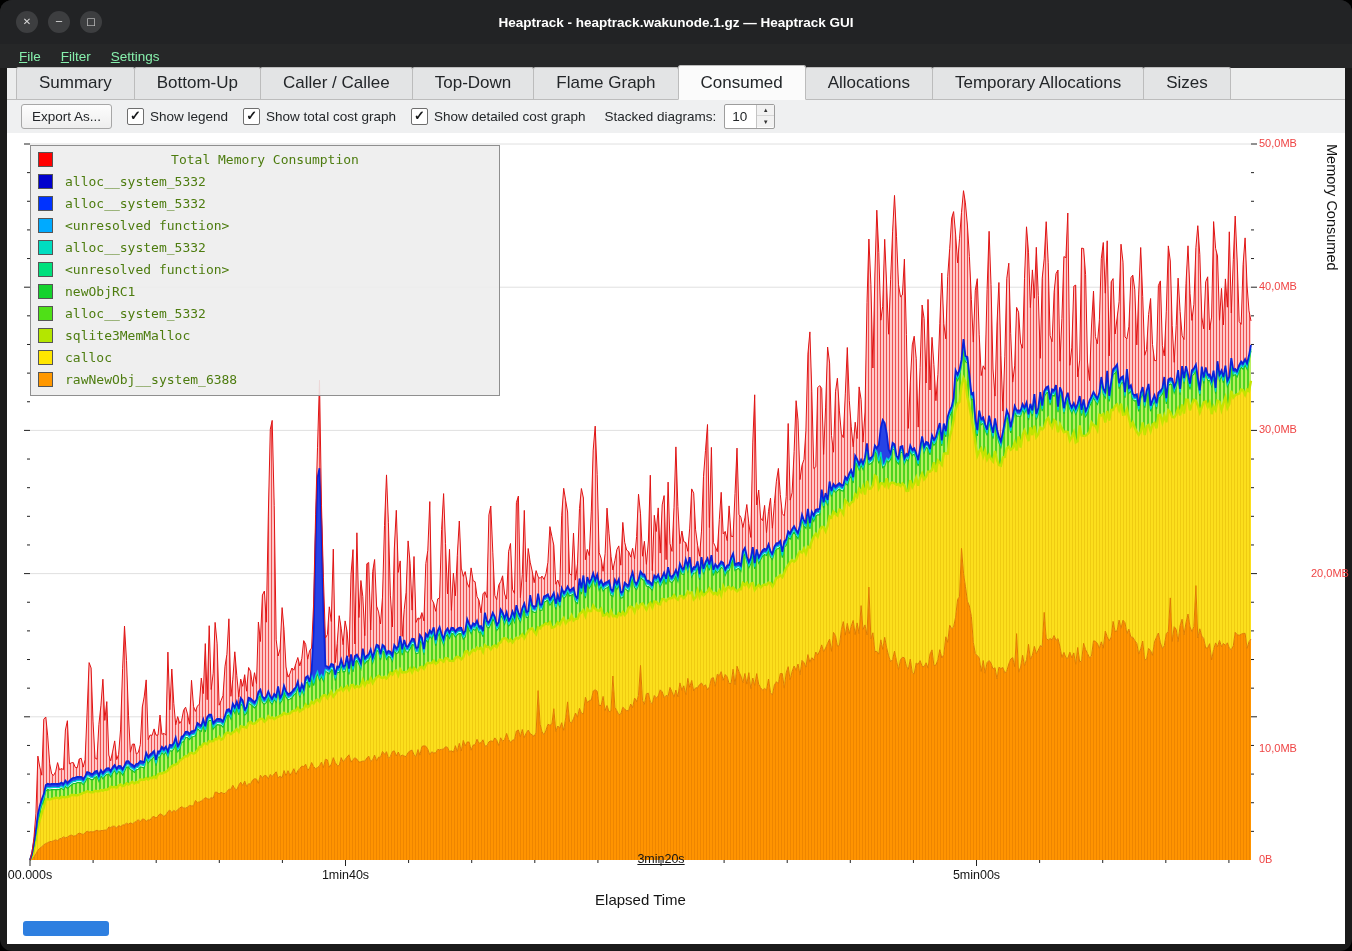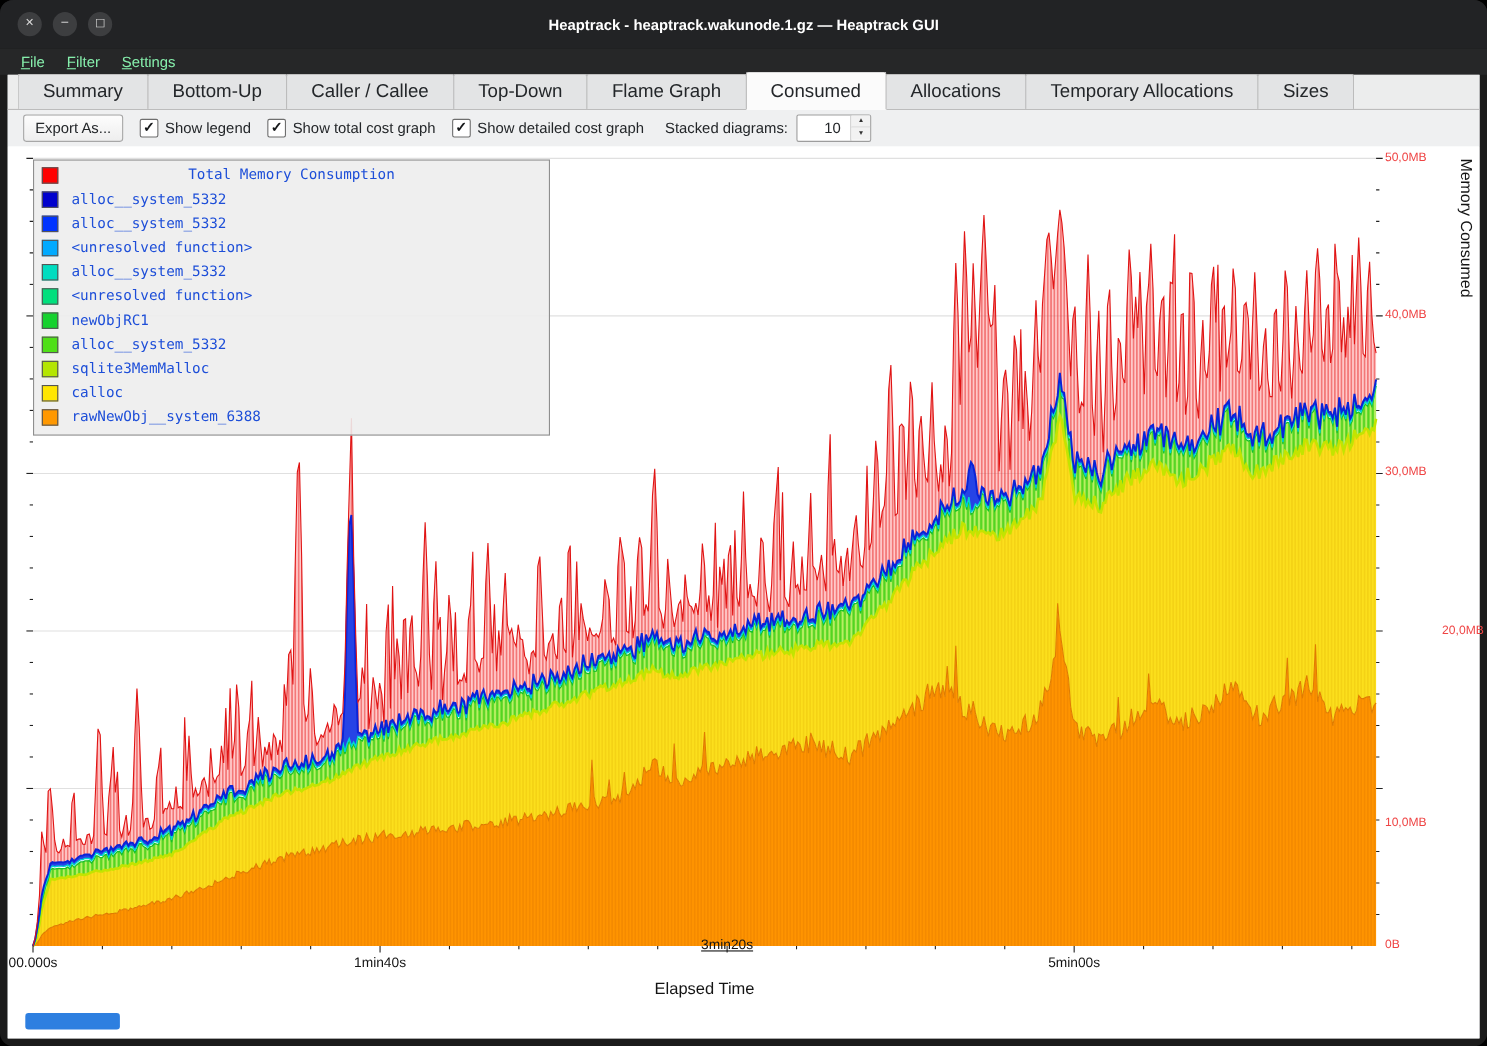--- a/index.html
+++ b/index.html
@@ -22,7 +22,7 @@
   .box{width:15px;height:15px;border:1px solid #6e6e6e;background:#fff;border-radius:2px;font-size:13px;line-height:14px;text-align:center;color:#16181a;font-weight:bold;flex:none;}
   .spin-label{margin-left:4px;}
   .spinbox{display:flex;border:1px solid #9d9d9d;background:#fff;border-radius:2px;height:23px;align-items:stretch;margin-left:-7px;}
-  .spin-val{width:24px;padding-left:24px;font-size:13.5px;display:flex;align-items:center;}
+  .spin-val{width:24px;padding-left:7px;font-size:13.5px;display:flex;align-items:center;}
   .spin-btns{display:flex;flex-direction:column;border-left:1px solid #c4c4c4;}
   .spin-btns button{border:none;background:#f2f2f2;font-size:6px;width:17px;height:11px;padding:0;color:#333;cursor:pointer;}
   .spin-btns button:first-child{border-bottom:1px solid #d6d6d6;}

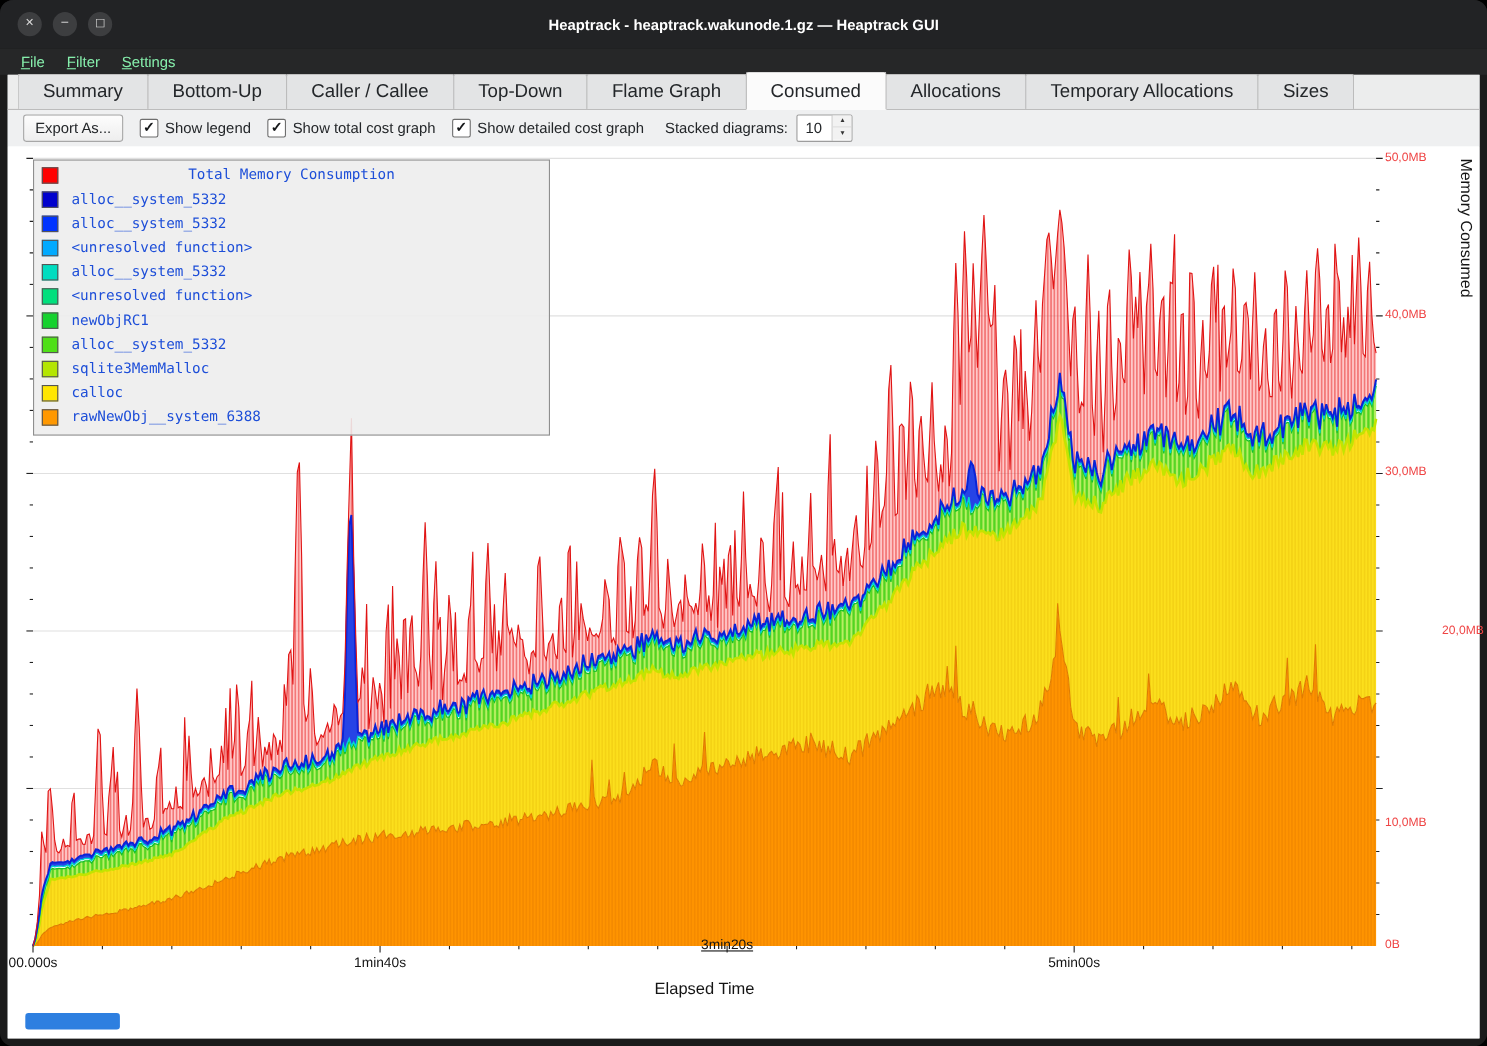--- a/index.html
+++ b/index.html
@@ -27,7 +27,7 @@
   .spin-btns button{border:none;background:#f2f2f2;font-size:6px;width:17px;height:11px;padding:0;color:#333;cursor:pointer;}
   .spin-btns button:first-child{border-bottom:1px solid #d6d6d6;}
   .chart-panel{position:absolute;top:65px;left:0;right:0;bottom:0;background:#ffffff;}
-  .legend{position:absolute;left:23px;top:12px;width:468px;background:rgba(237,237,237,0.9);border:1px solid #8f8f8f;padding:2px 0 5px;font-family:"DejaVu Sans Mono",monospace;font-size:13px;color:#1d4ed8;z-index:5;}
+  .legend{position:absolute;left:23px;top:12px;width:468px;background:rgba(237,237,237,0.9);border:1px solid #8f8f8f;padding:2px 0 5px;font-family:"DejaVu Sans Mono",monospace;font-size:13px;color:#4d7c0f;z-index:5;}
   .legend-header{position:relative;height:22px;display:flex;align-items:center;padding:0 7px;}
   .legend-title{position:absolute;left:0;right:0;text-align:center;}
   .legend-row{display:flex;align-items:center;height:22px;padding:0 7px;}

